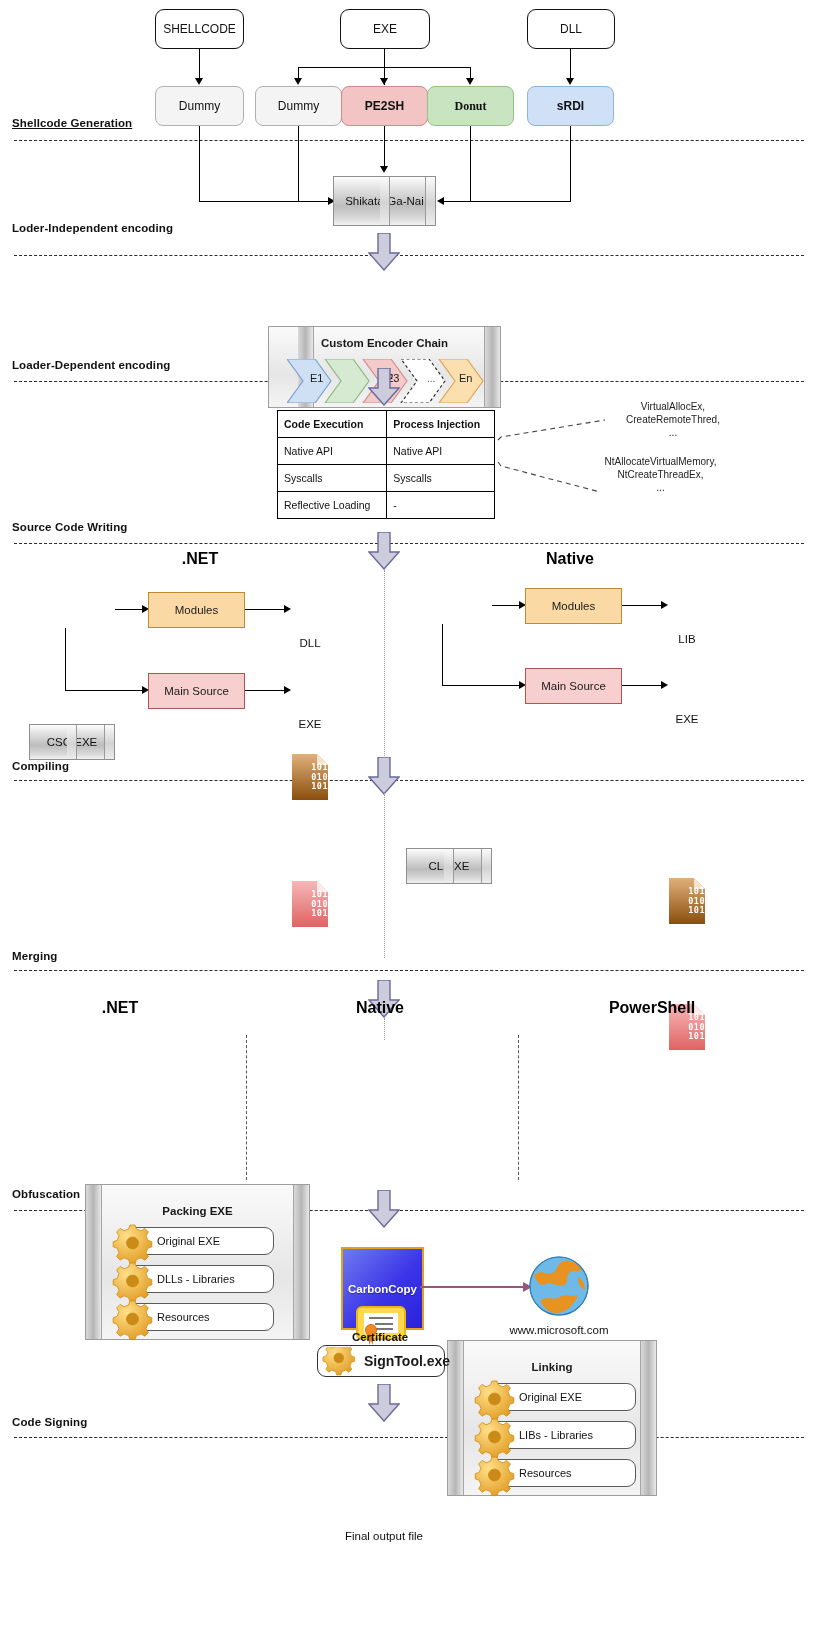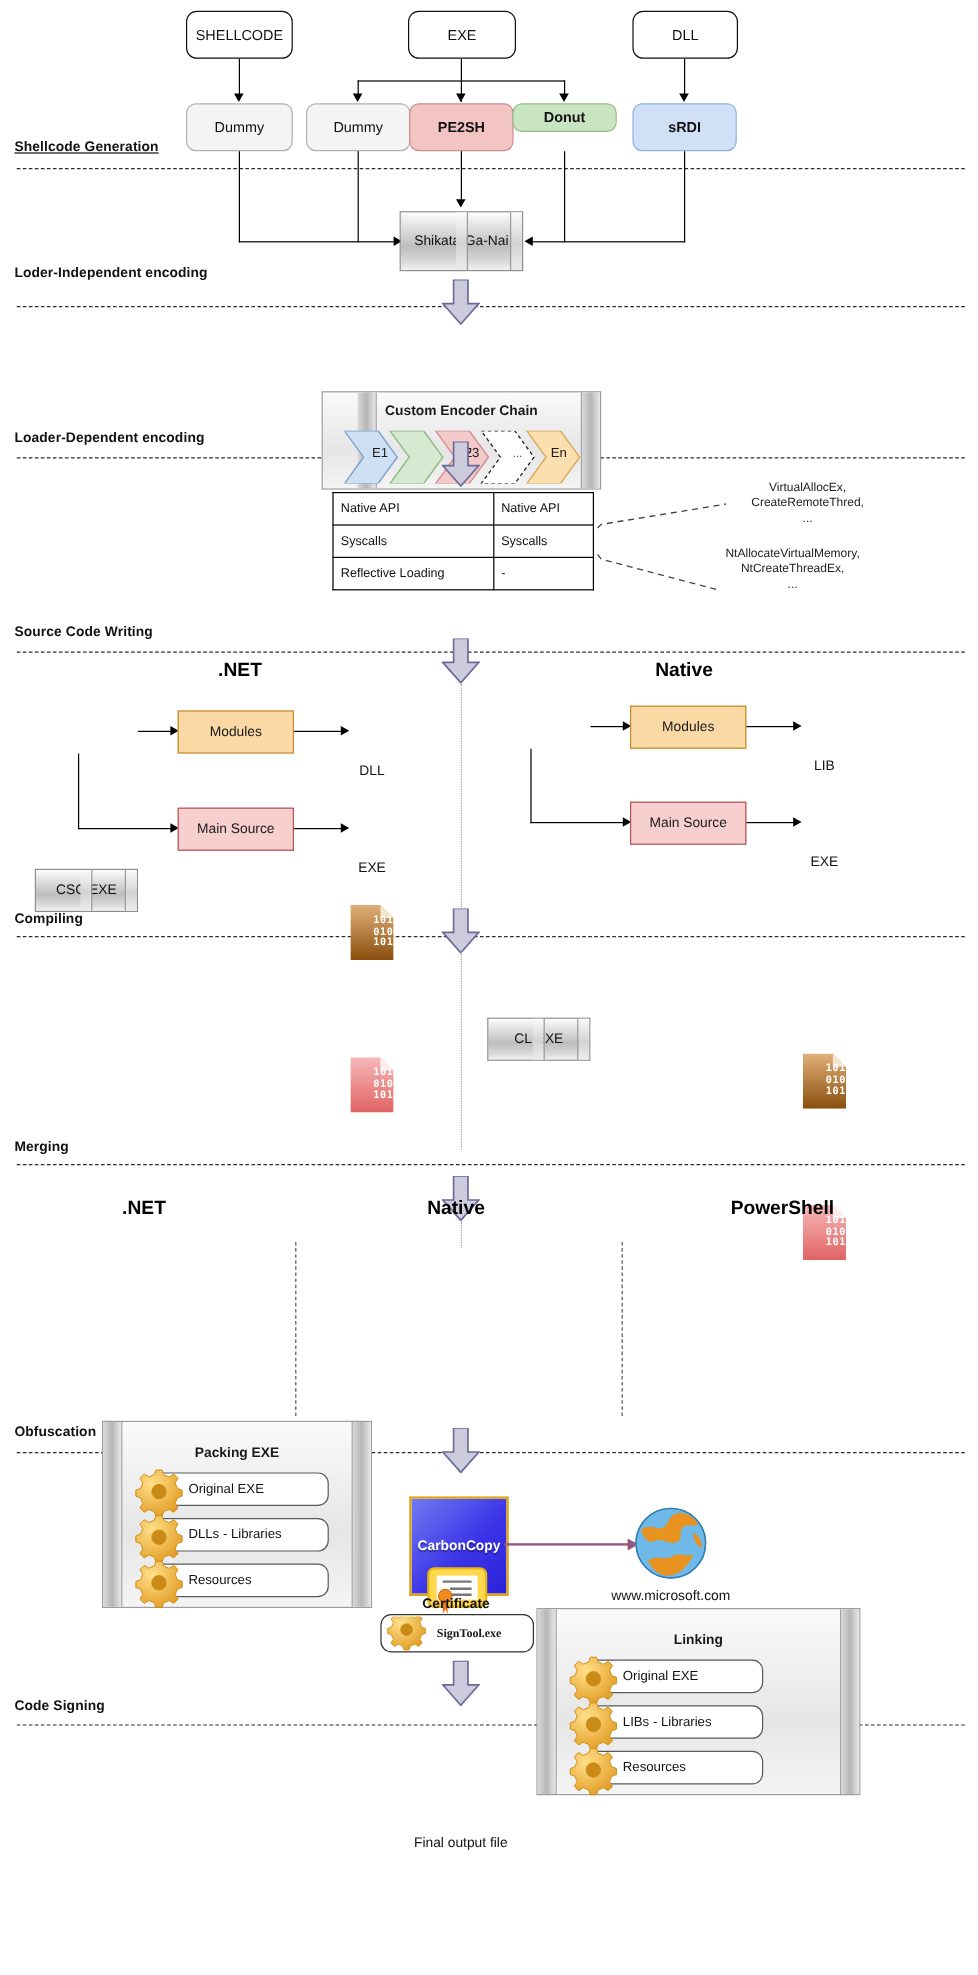--- a/index.html
+++ b/index.html
@@ -139,7 +139,7 @@
   <div class="abs gbox red" style="left:341px;top:86px;width:87px;height:40px;">
     <span>PE2SH</span>
   </div>
-  <div class="abs gbox green" style="left:427px;top:86px;width:87px;height:24px;">
+  <div class="abs gbox green" style="left:427px;top:86px;width:87px;height:40px;font-family:Liberation Serif, serif;">
     <span>Donut</span>
   </div>
   <div class="abs gbox blue" style="left:527px;top:86px;width:87px;height:40px;">

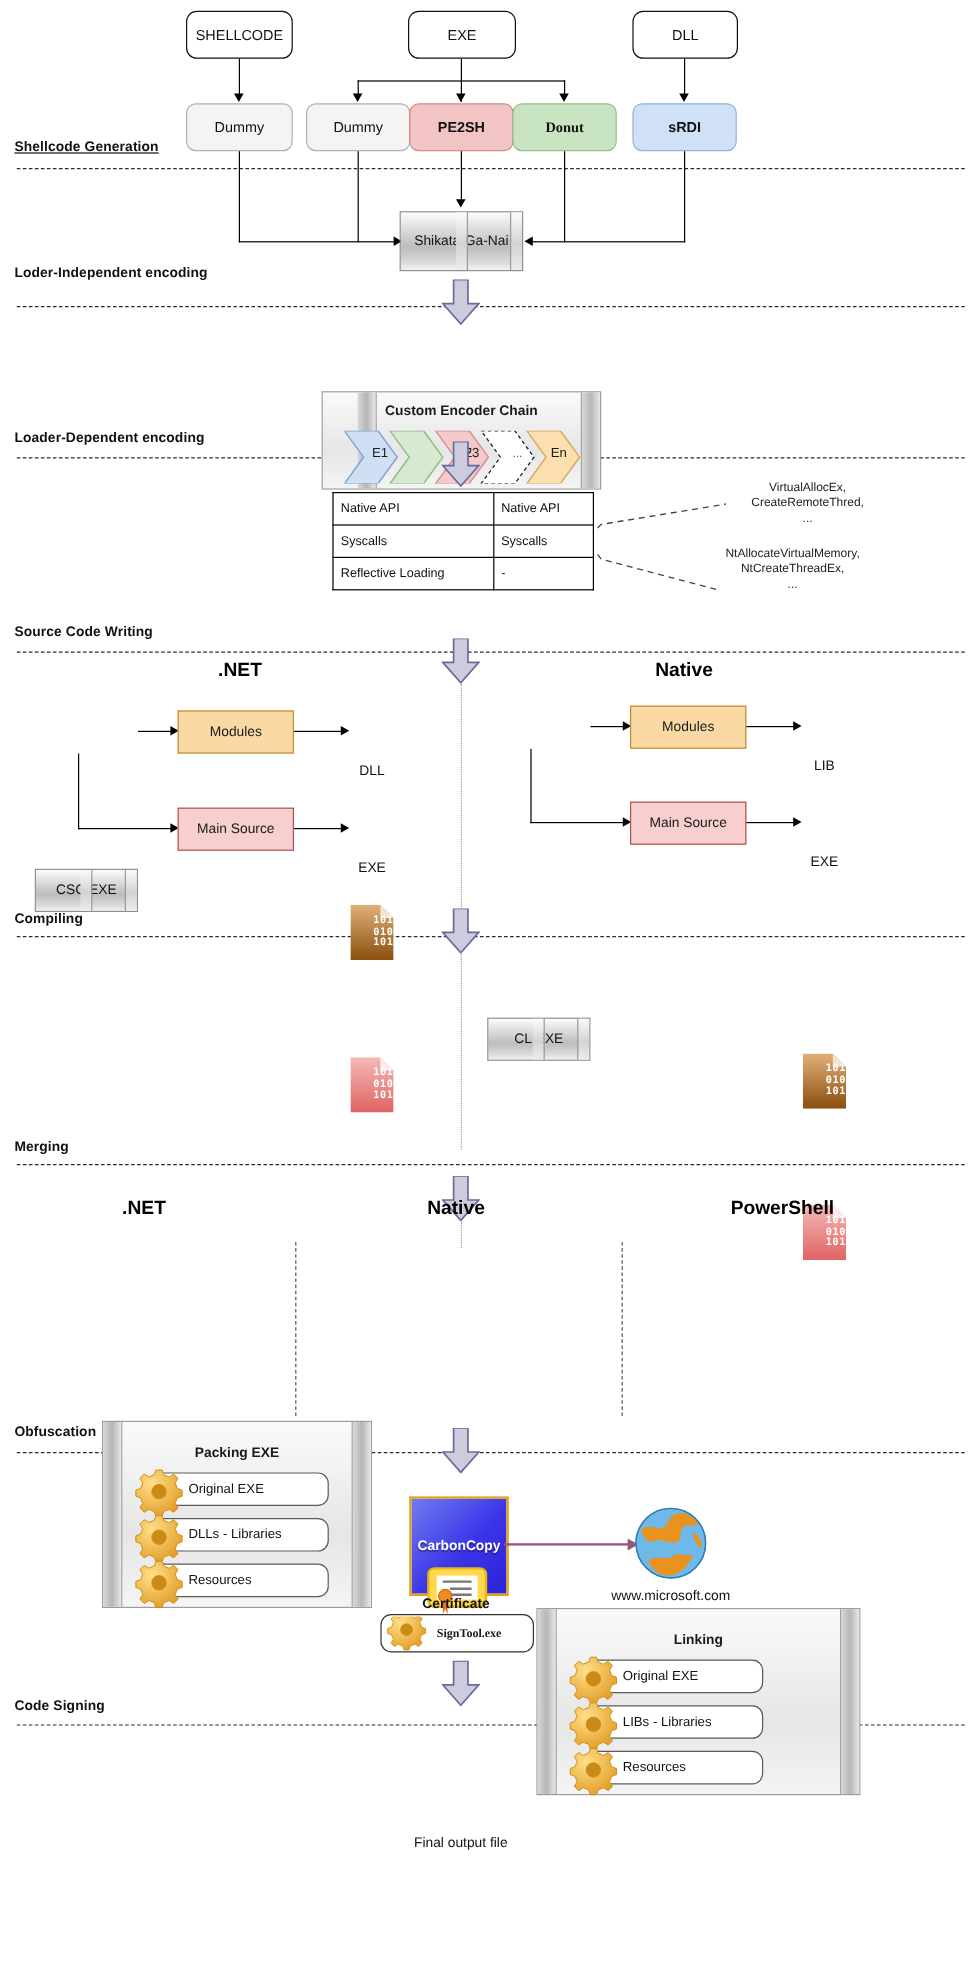--- a/index.html
+++ b/index.html
@@ -198,6 +198,10 @@
 
   <table class="abs apitab" style="left:277px;top:410px;width:218px;">
     <tbody>
+        <tr>
+      <th style="width:109px;">Code Execution</th>
+      <th style="width:109px;">Process Injection</th>
+    </tr>
     <tr>
       <td>Native API</td>
       <td>Native API</td>

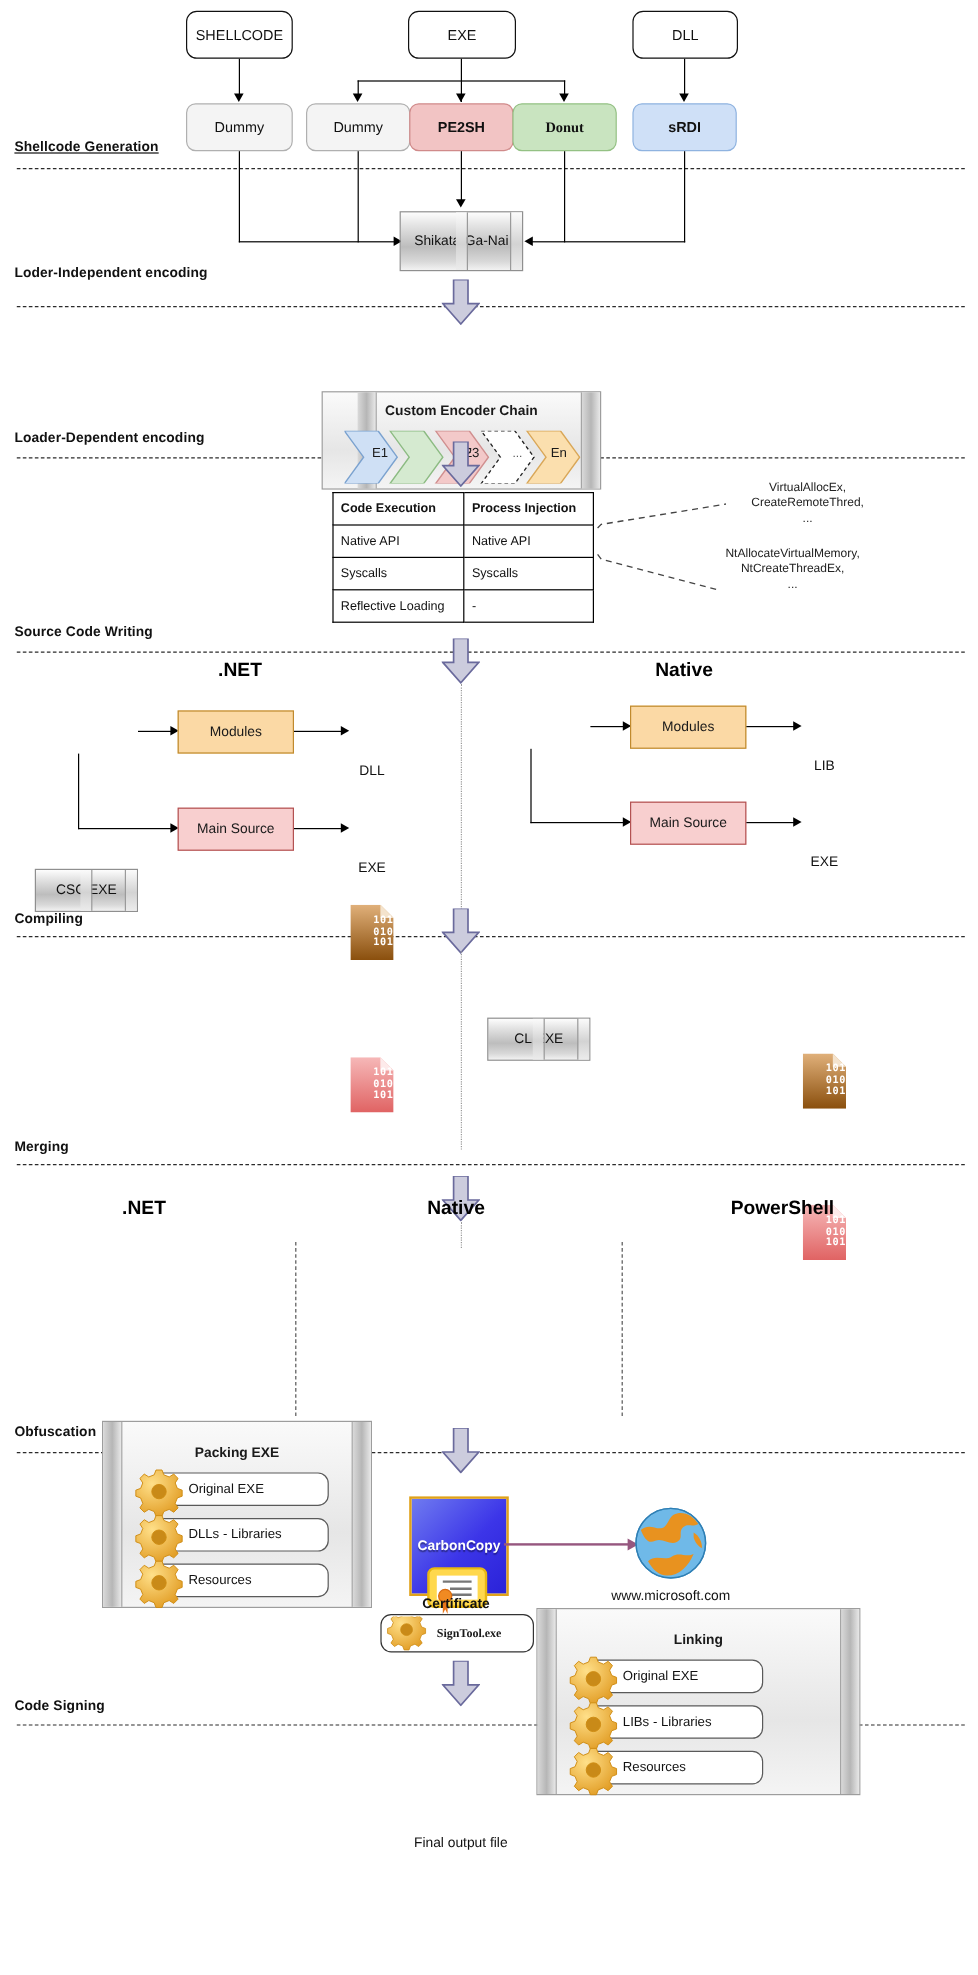--- a/index.html
+++ b/index.html
@@ -465,7 +465,7 @@
   <div class="abs capt" style="left:498px;top:1324px;width:122px;">www.microsoft.com</div>
 
   <div class="abs" style="left:317px;top:1345px;width:128px;height:32px;border:1.2px solid #333;border-radius:9px;background:#fff;display:flex;align-items:center;">
-    <span style="margin-left:46px;font-size:10px;font-weight:bold;font-family:Liberation Serif, serif;">SignTool.exe</span>
+    <span style="margin-left:46px;font-size:14px;font-weight:bold;">SignTool.exe</span>
   </div>
   <svg class="abs" style="left:322px;top:1347px;" width="44" height="30" viewBox="0 0 44 30">
     <g fill="url(#gg1)" stroke="#cf8c13" stroke-width=".8" transform="translate(0,-7) scale(0.82)">

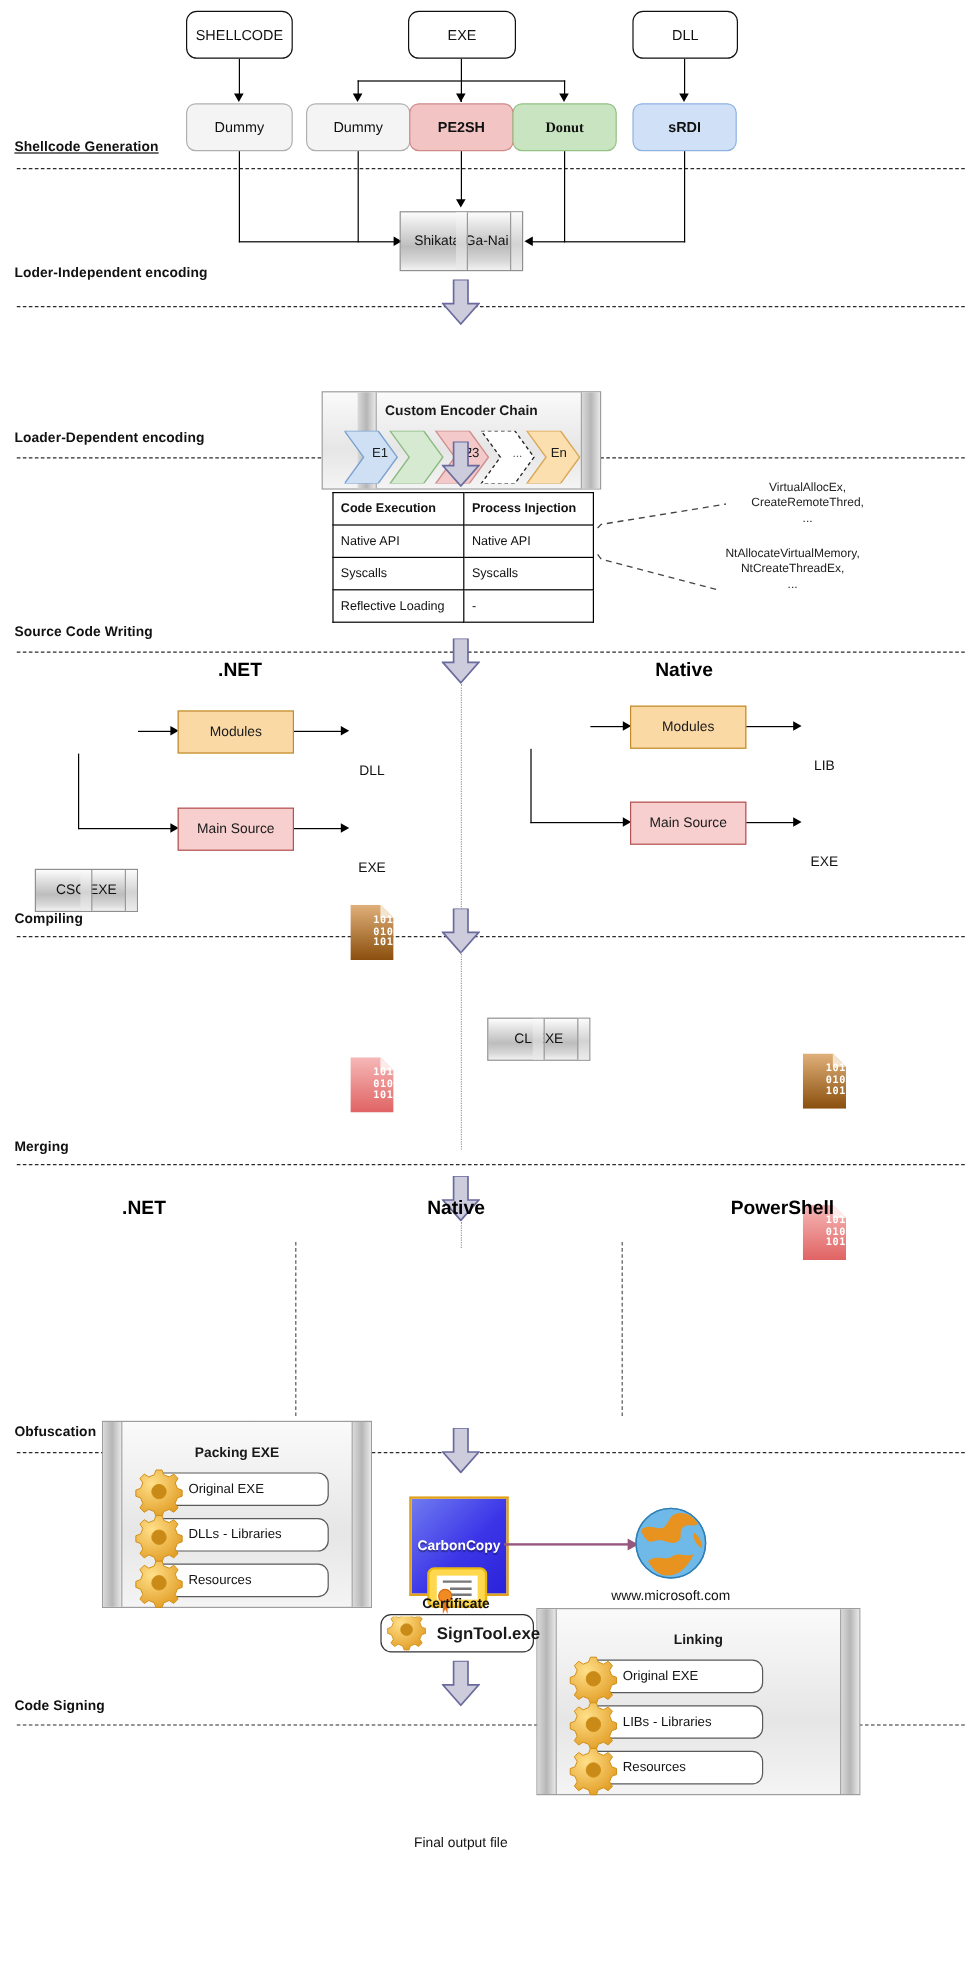--- a/index.html
+++ b/index.html
@@ -392,7 +392,7 @@
     </svg>
   </div>
 
-  <div class="abs blk" style="left:447px;top:796px;width:270px;height:156px;">
+  <div class="abs blk" style="left:447px;top:796px;width:210px;height:156px;">
     <div class="sidebar"></div>
     <div class="sidebar r"></div>
     <div class="blk-title abs" style="left:0;right:0;top:20px;">Linking</div>

